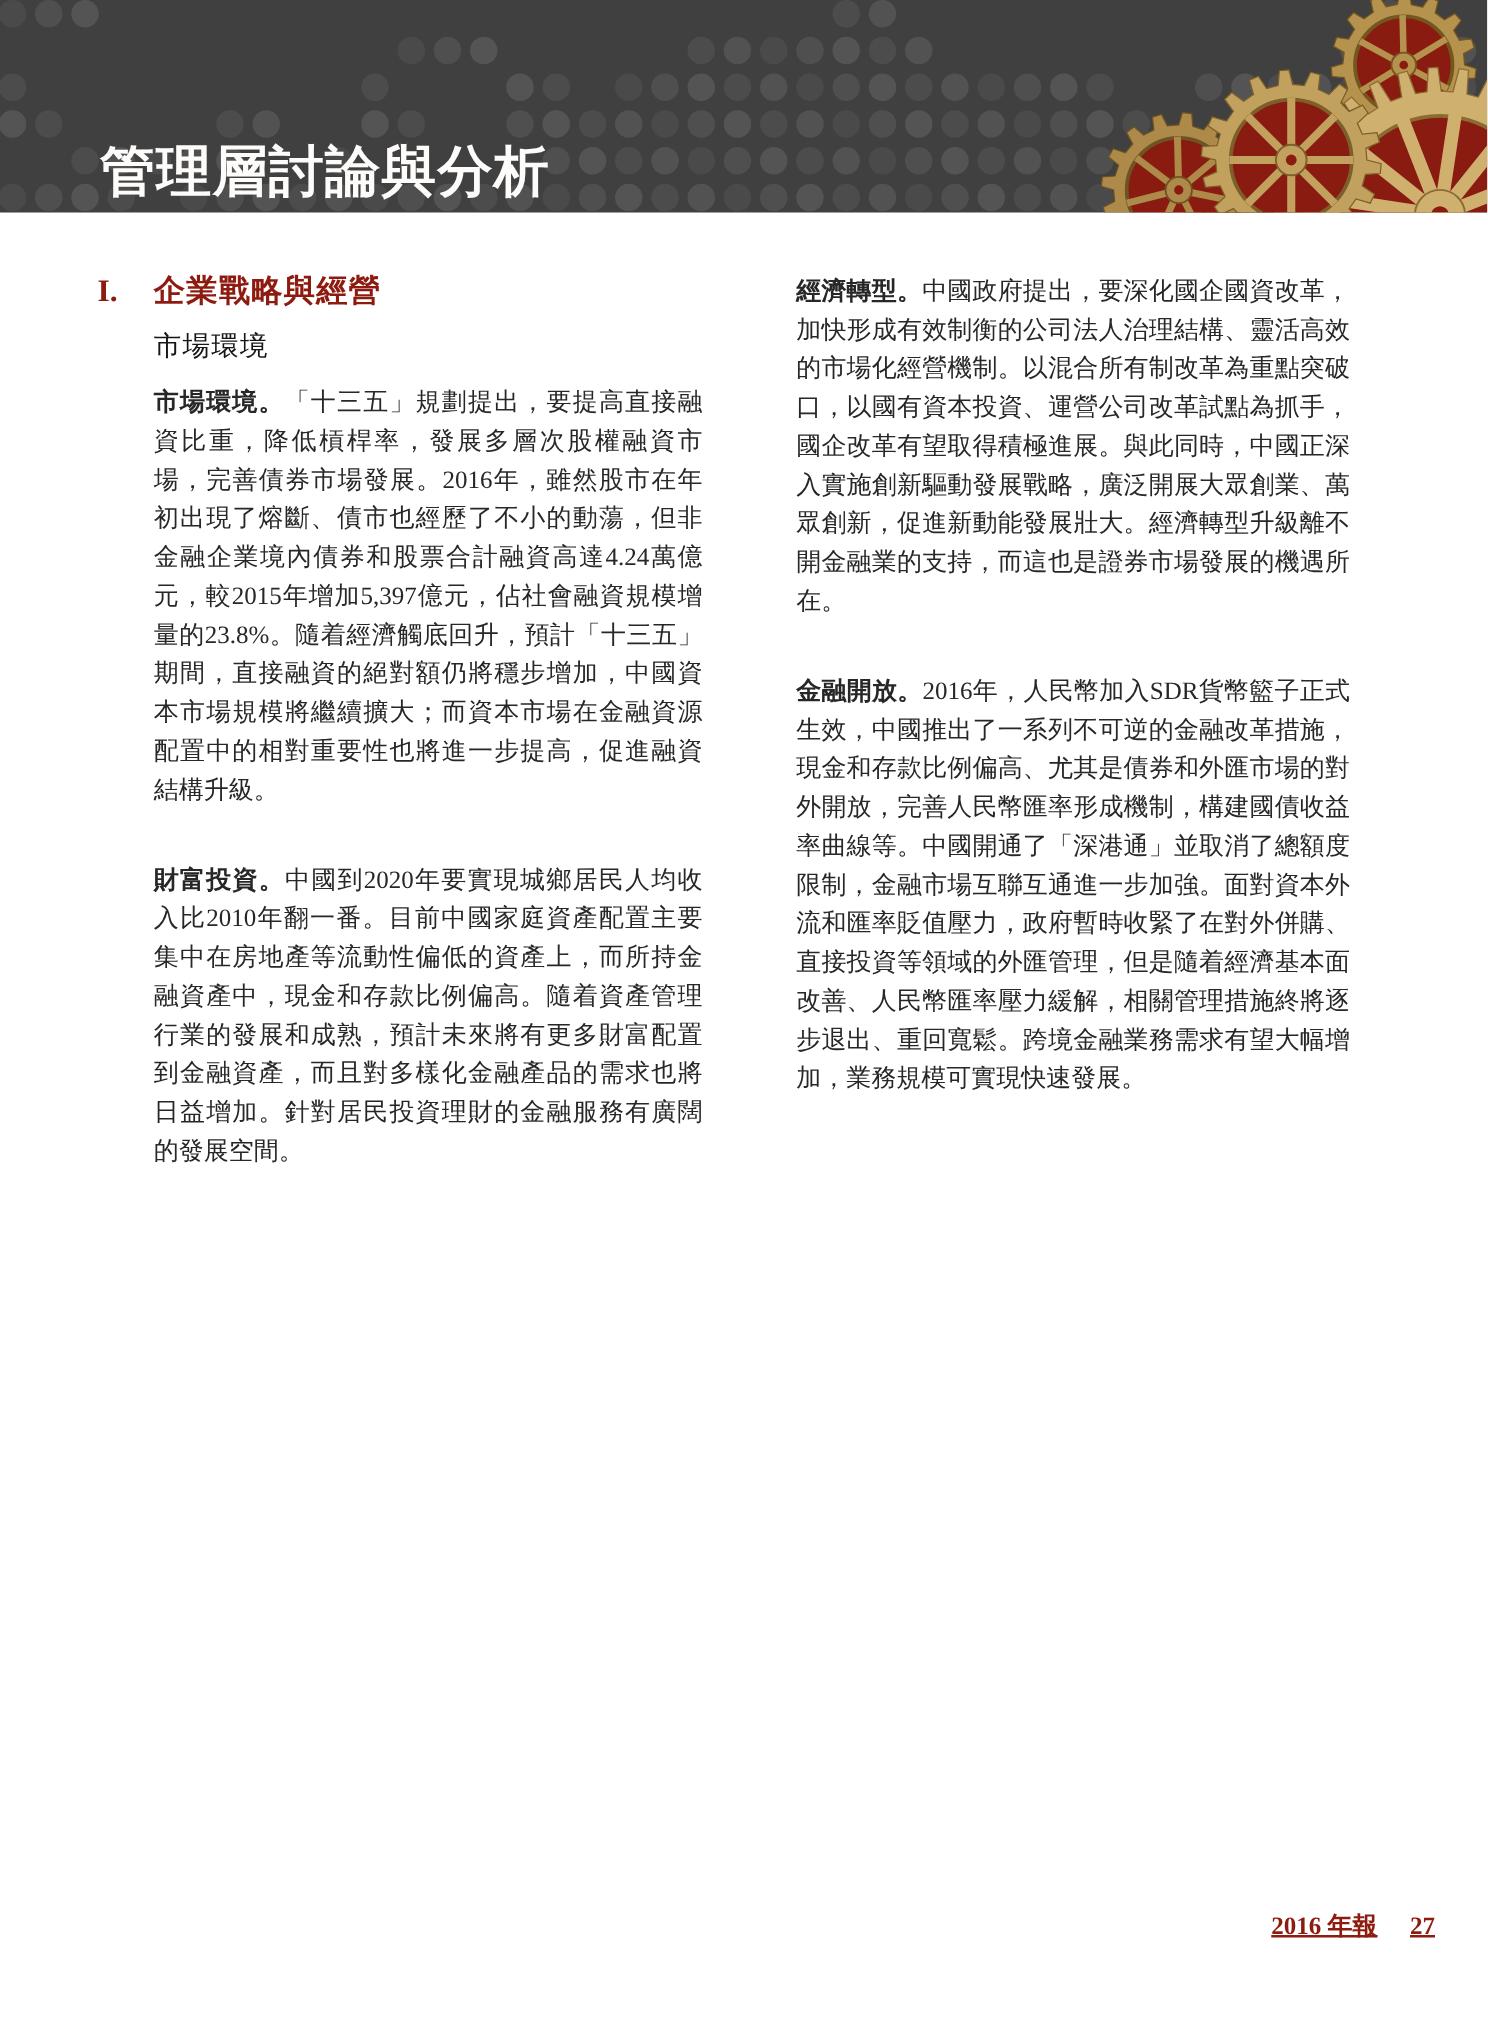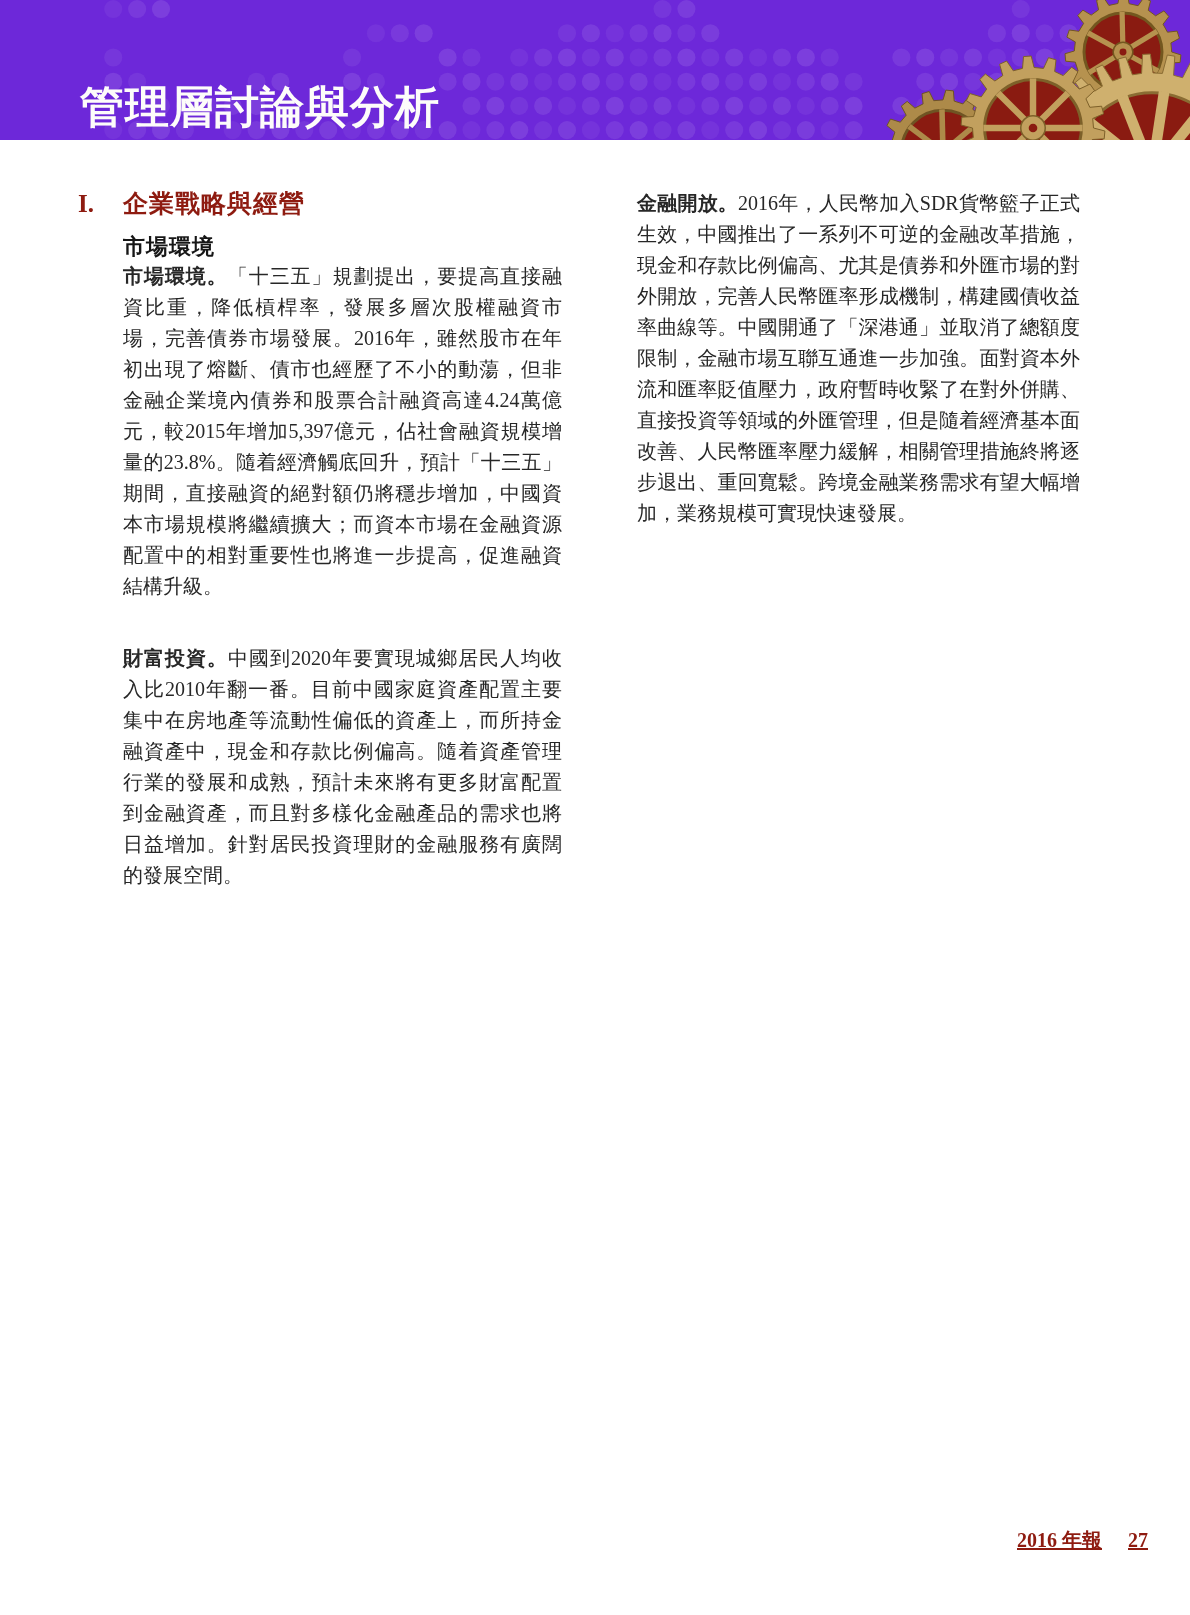--- a/index.html
+++ b/index.html
@@ -8,7 +8,7 @@
     font-family:"Liberation Serif","DejaVu Serif",serif; overflow:hidden;
   }
   
-  .banner { position:relative; height:140px; background:#6d28d9; overflow:hidden; }
+  .banner { position:relative; height:170px; background:#404040; overflow:hidden; }
   .dots   { position:absolute; left:0; top:0; width:100%; height:100%; display:block; }
   .gears  { position:absolute; right:0; top:0; width:340px; height:170px; display:block; }
   .banner-title {

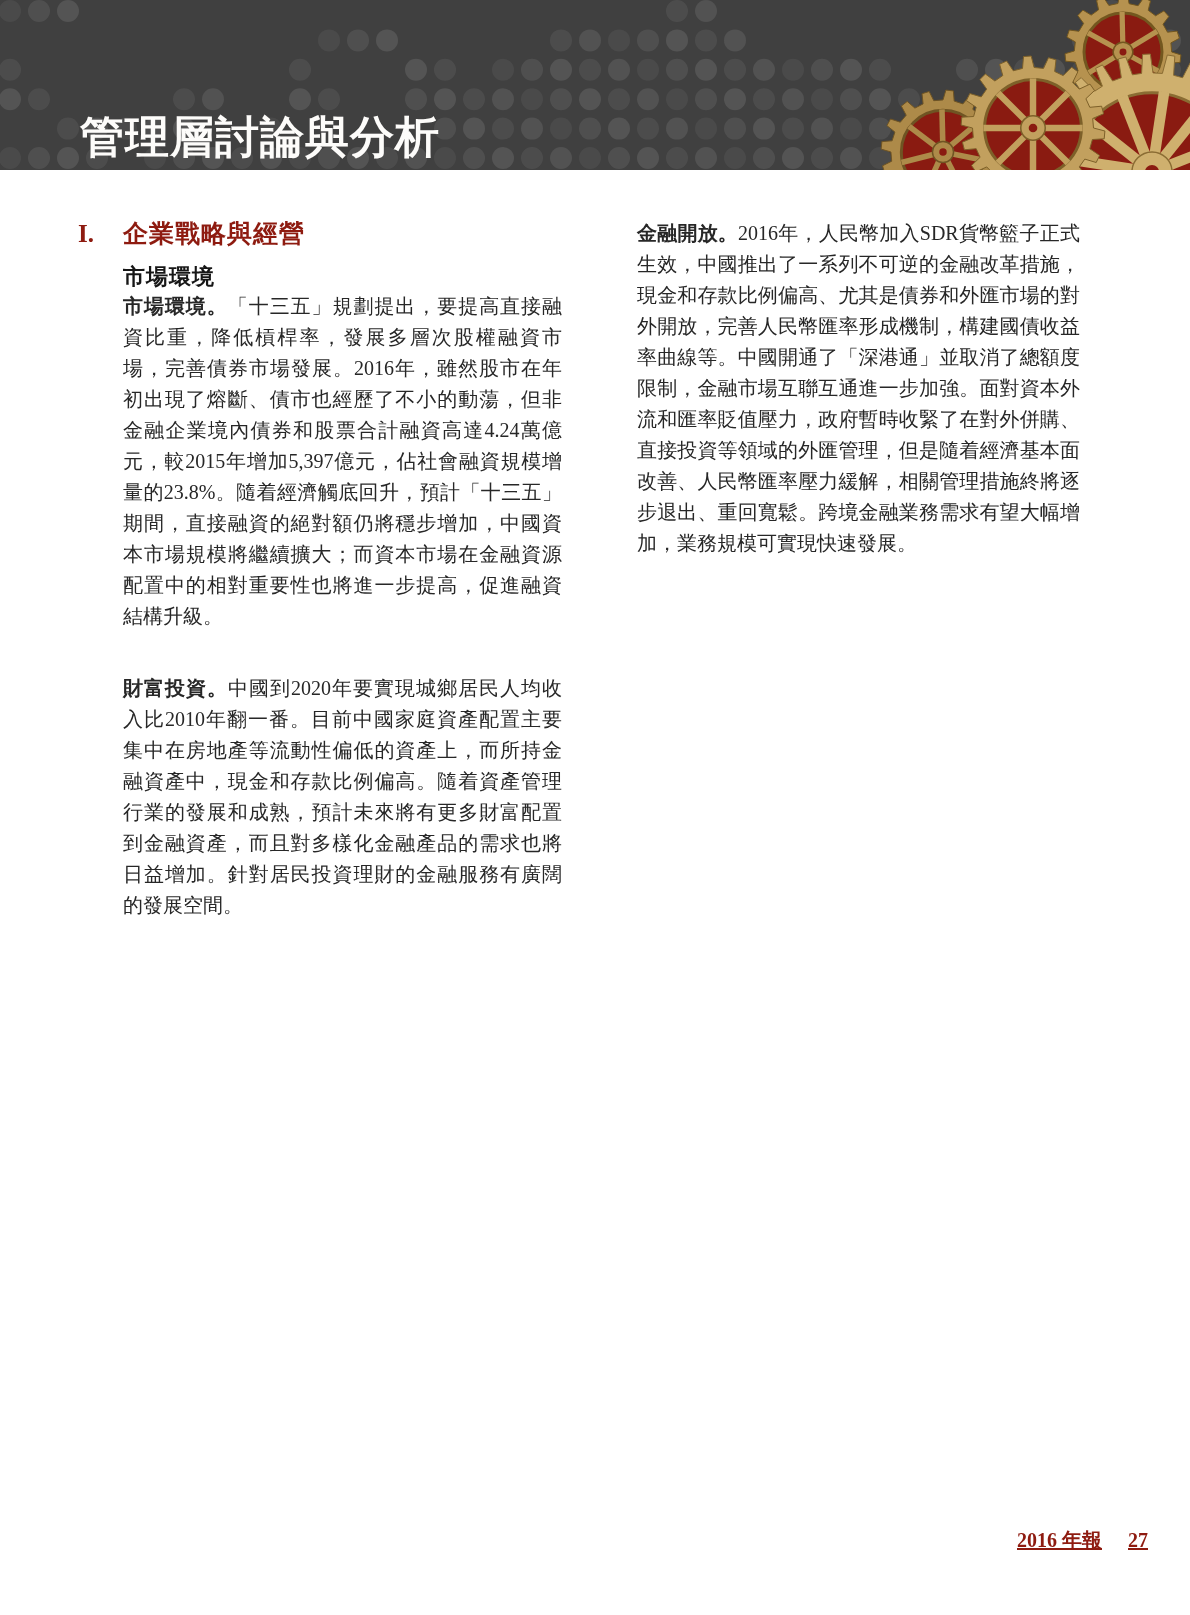--- a/index.html
+++ b/index.html
@@ -275,6 +275,7 @@
     </div>
 
     <div class="col-right">
+      <p class="body-para"><span class="lead">經濟轉型。</span><span>中國政府提出，要深化國企國資改革，加快形成有效制衡的公司法人治理結構、靈活高效的市場化經營機制。以混合所有制改革為重點突破口，以國有資本投資、運營公司改革試點為抓手，國企改革有望取得積極進展。與此同時，中國正深入實施創新驅動發展戰略，廣泛開展大眾創業、萬眾創新，促進新動能發展壯大。經濟轉型升級離不開金融業的支持，而這也是證券市場發展的機遇所在。</span></p>
 
       <p class="body-para"><span class="lead">金融開放。</span><span>2016年，人民幣加入SDR貨幣籃子正式生效，中國推出了一系列不可逆的金融改革措施，現金和存款比例偏高、尤其是債券和外匯市場的對外開放，完善人民幣匯率形成機制，構建國債收益率曲線等。中國開通了「深港通」並取消了總額度限制，金融市場互聯互通進一步加強。面對資本外流和匯率貶值壓力，政府暫時收緊了在對外併購、直接投資等領域的外匯管理，但是隨着經濟基本面改善、人民幣匯率壓力緩解，相關管理措施終將逐步退出、重回寬鬆。跨境金融業務需求有望大幅增加，業務規模可實現快速發展。</span></p>
     </div>

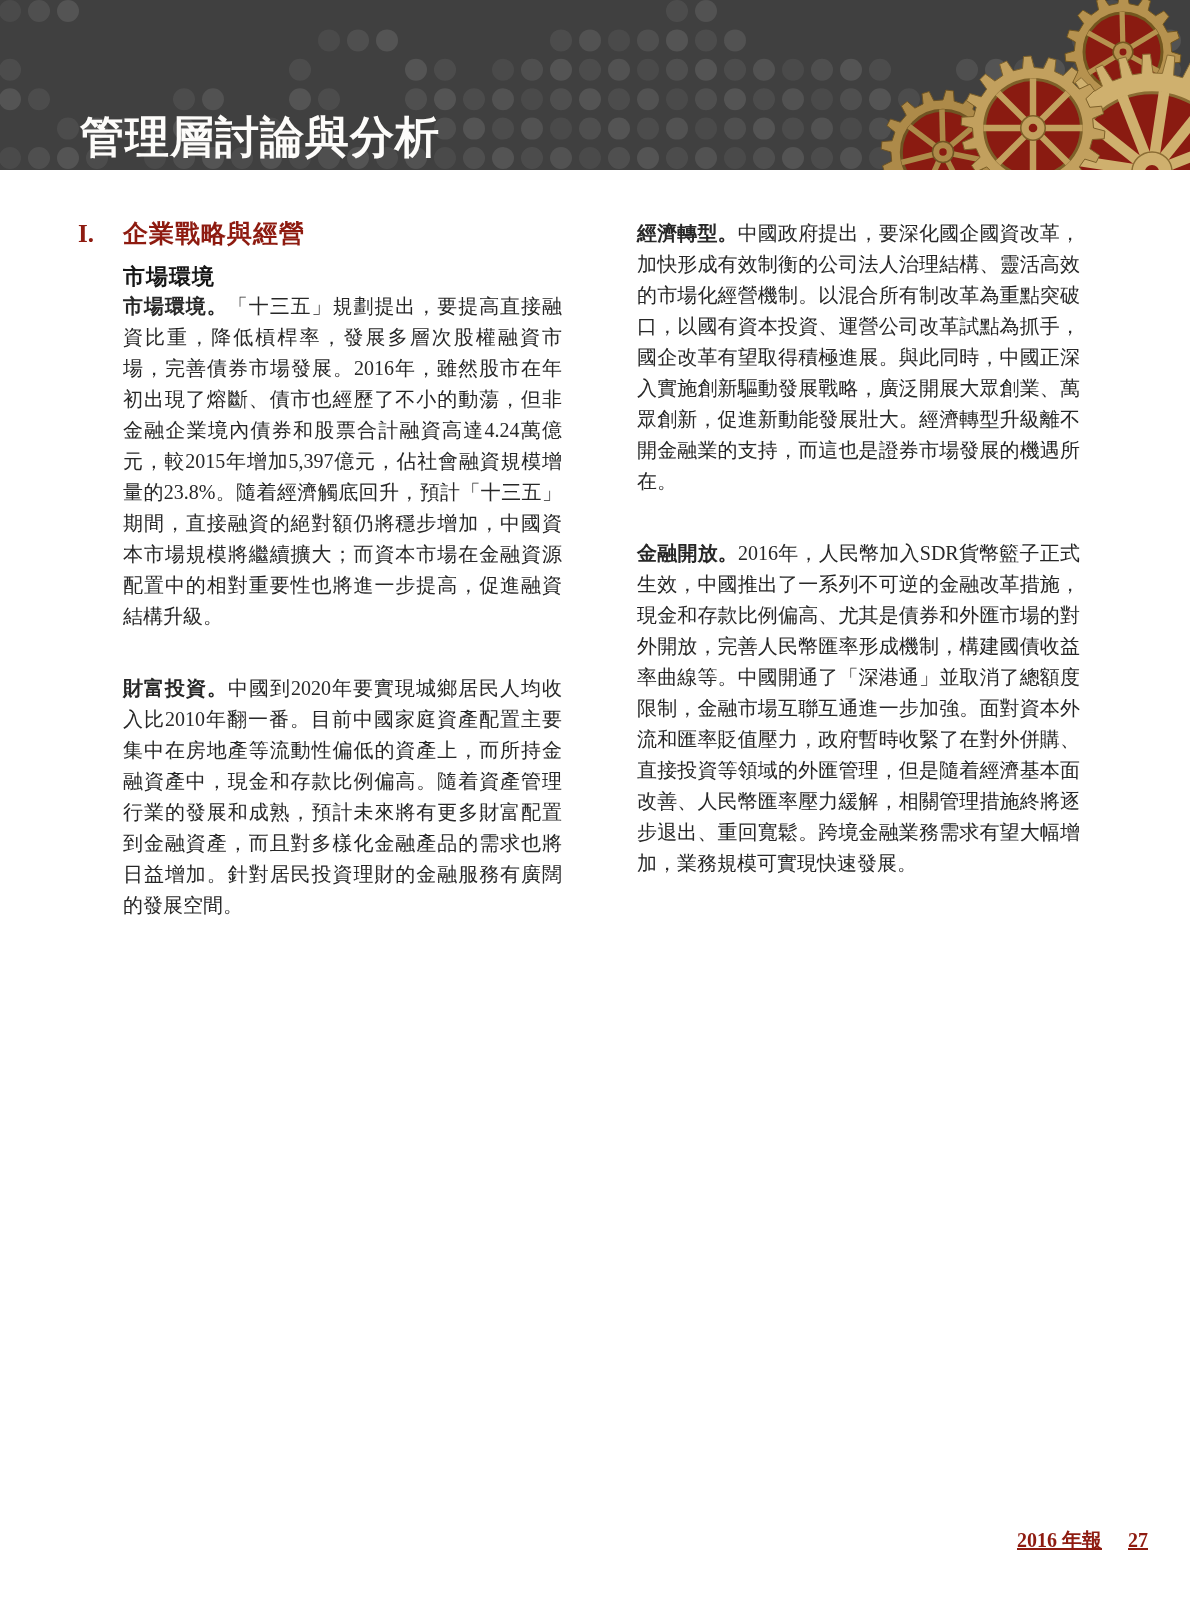--- a/index.html
+++ b/index.html
@@ -24,7 +24,7 @@
   .section-heading { display:flex; color:#8e1b10; font-size:25px; line-height:32px; font-weight:700; letter-spacing:1px; }
   .numeral { width:45px; flex:0 0 45px; letter-spacing:0; }
   .indent { margin-left:45px; }
-  .subheading { margin:13px 0 0 0; font-size:22px; line-height:28px; font-weight:700; color:#161616; letter-spacing:1px; }
+  .subheading { margin:13px 0 16px 0; font-size:22px; line-height:28px; font-weight:400; color:#161616; letter-spacing:1px; }
   p.body-para {
     margin:0 0 41px 0; font-size:20px; line-height:31px; color:#272727;
     text-align:justify; text-justify:inter-ideograph;

